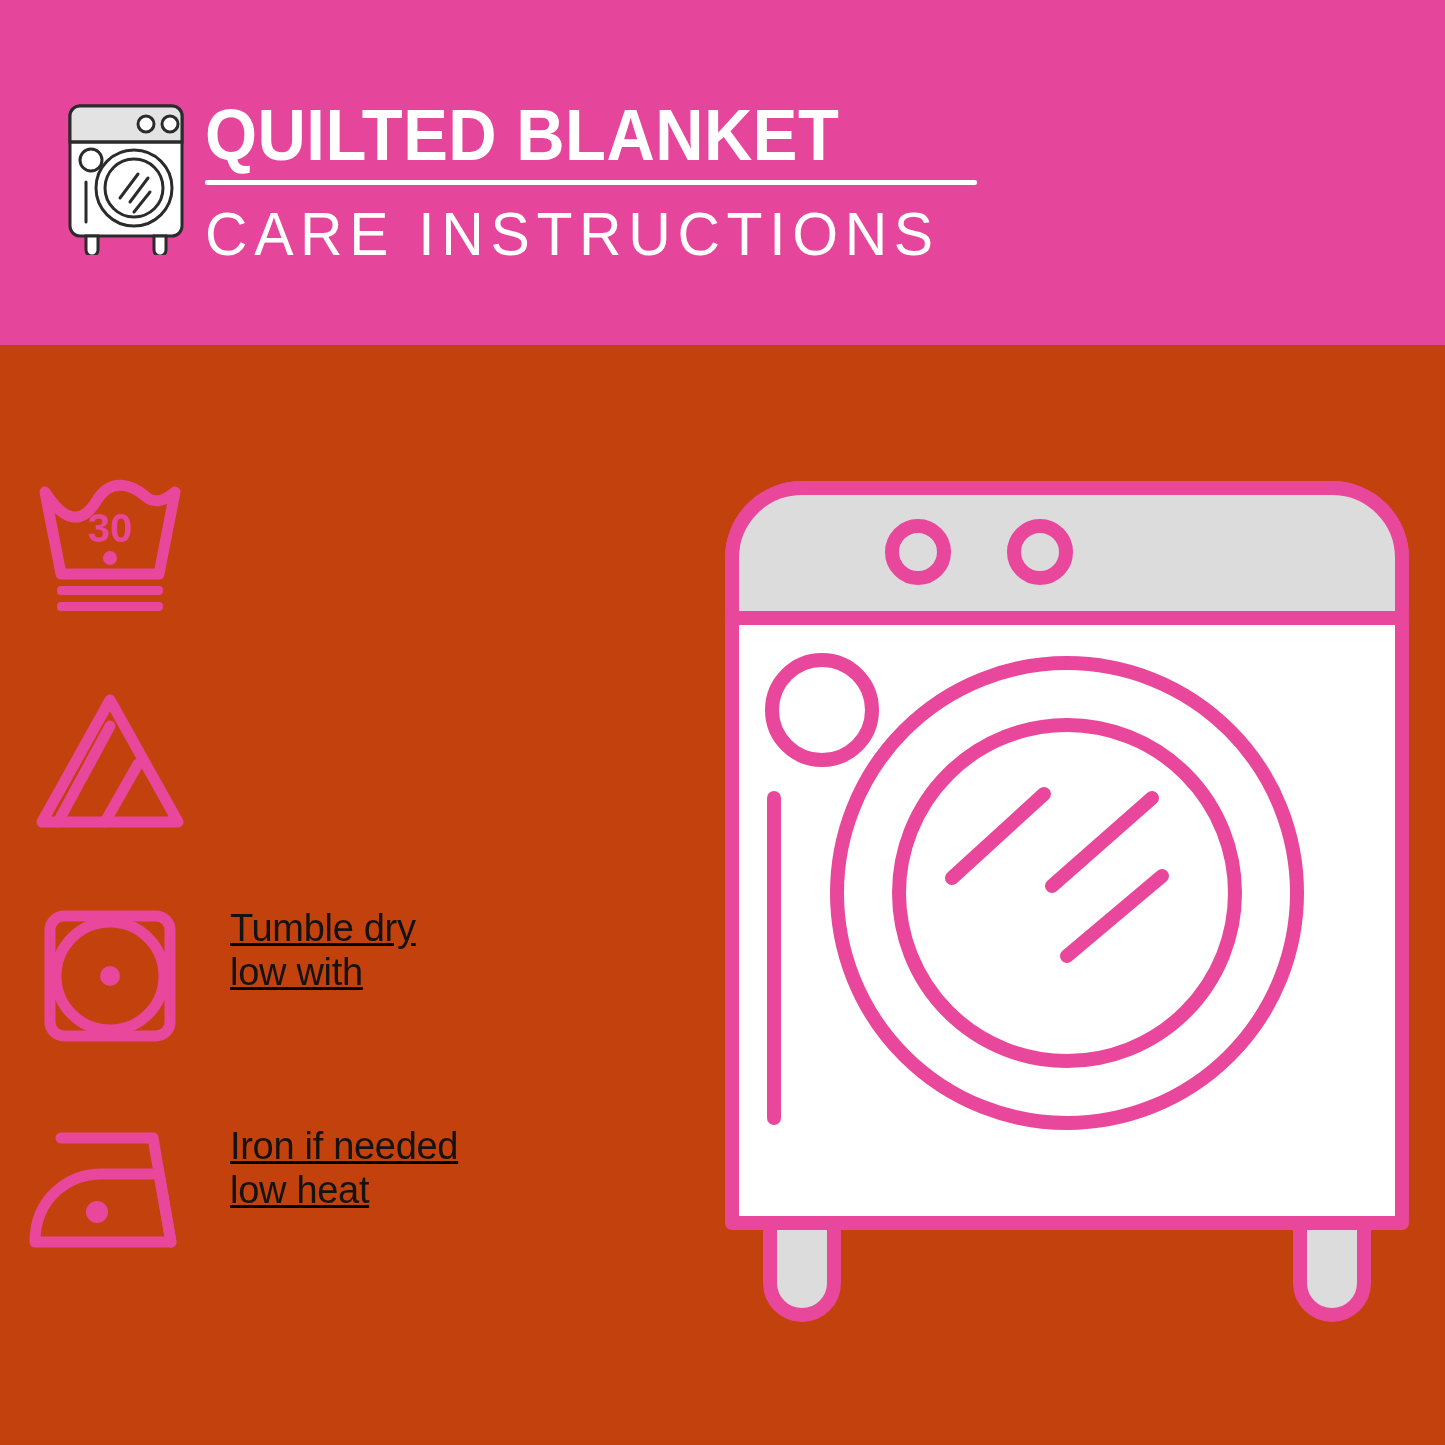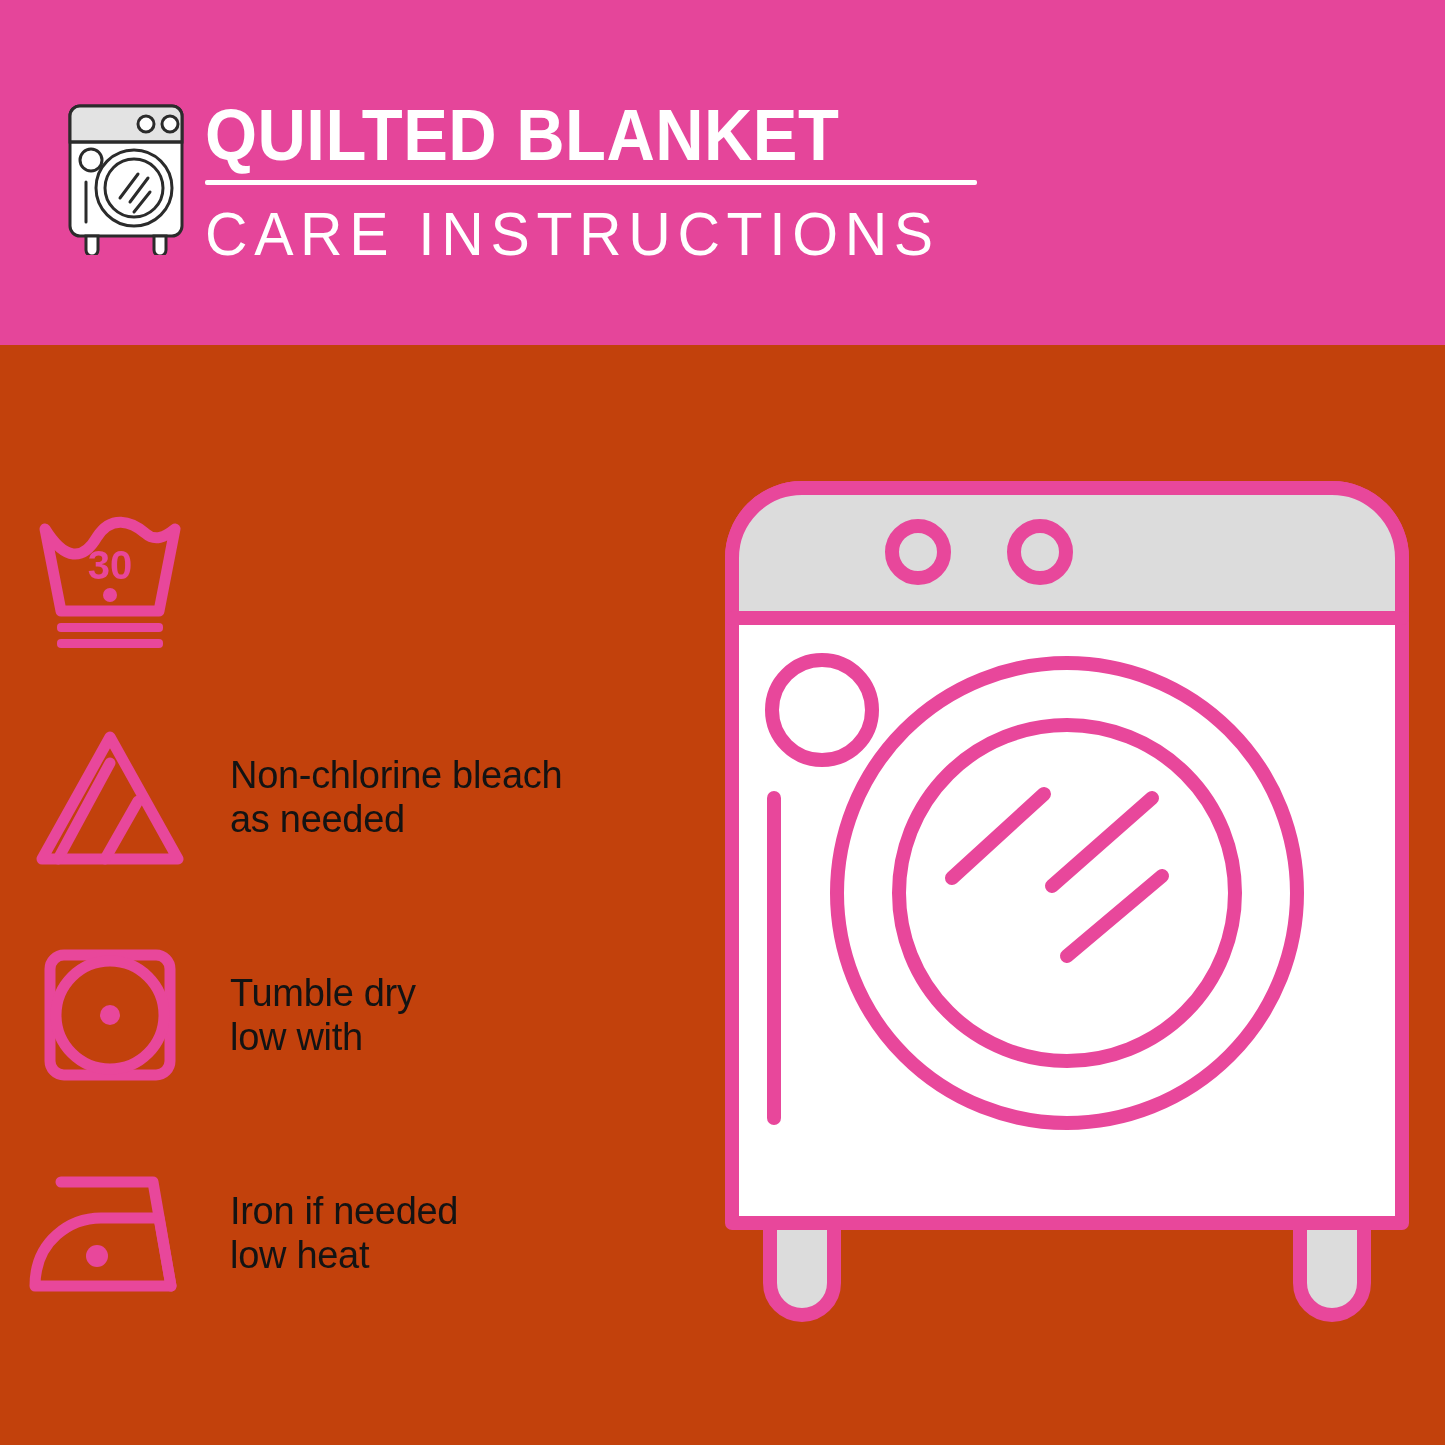--- a/index.html
+++ b/index.html
@@ -60,7 +60,8 @@
     position:relative;
     height:218px;
     display:flex;
-    align-items:center;
+    align-items:flex-start;
+    text-decoration:underline;
   }
   .care-symbol{
     width:220px;

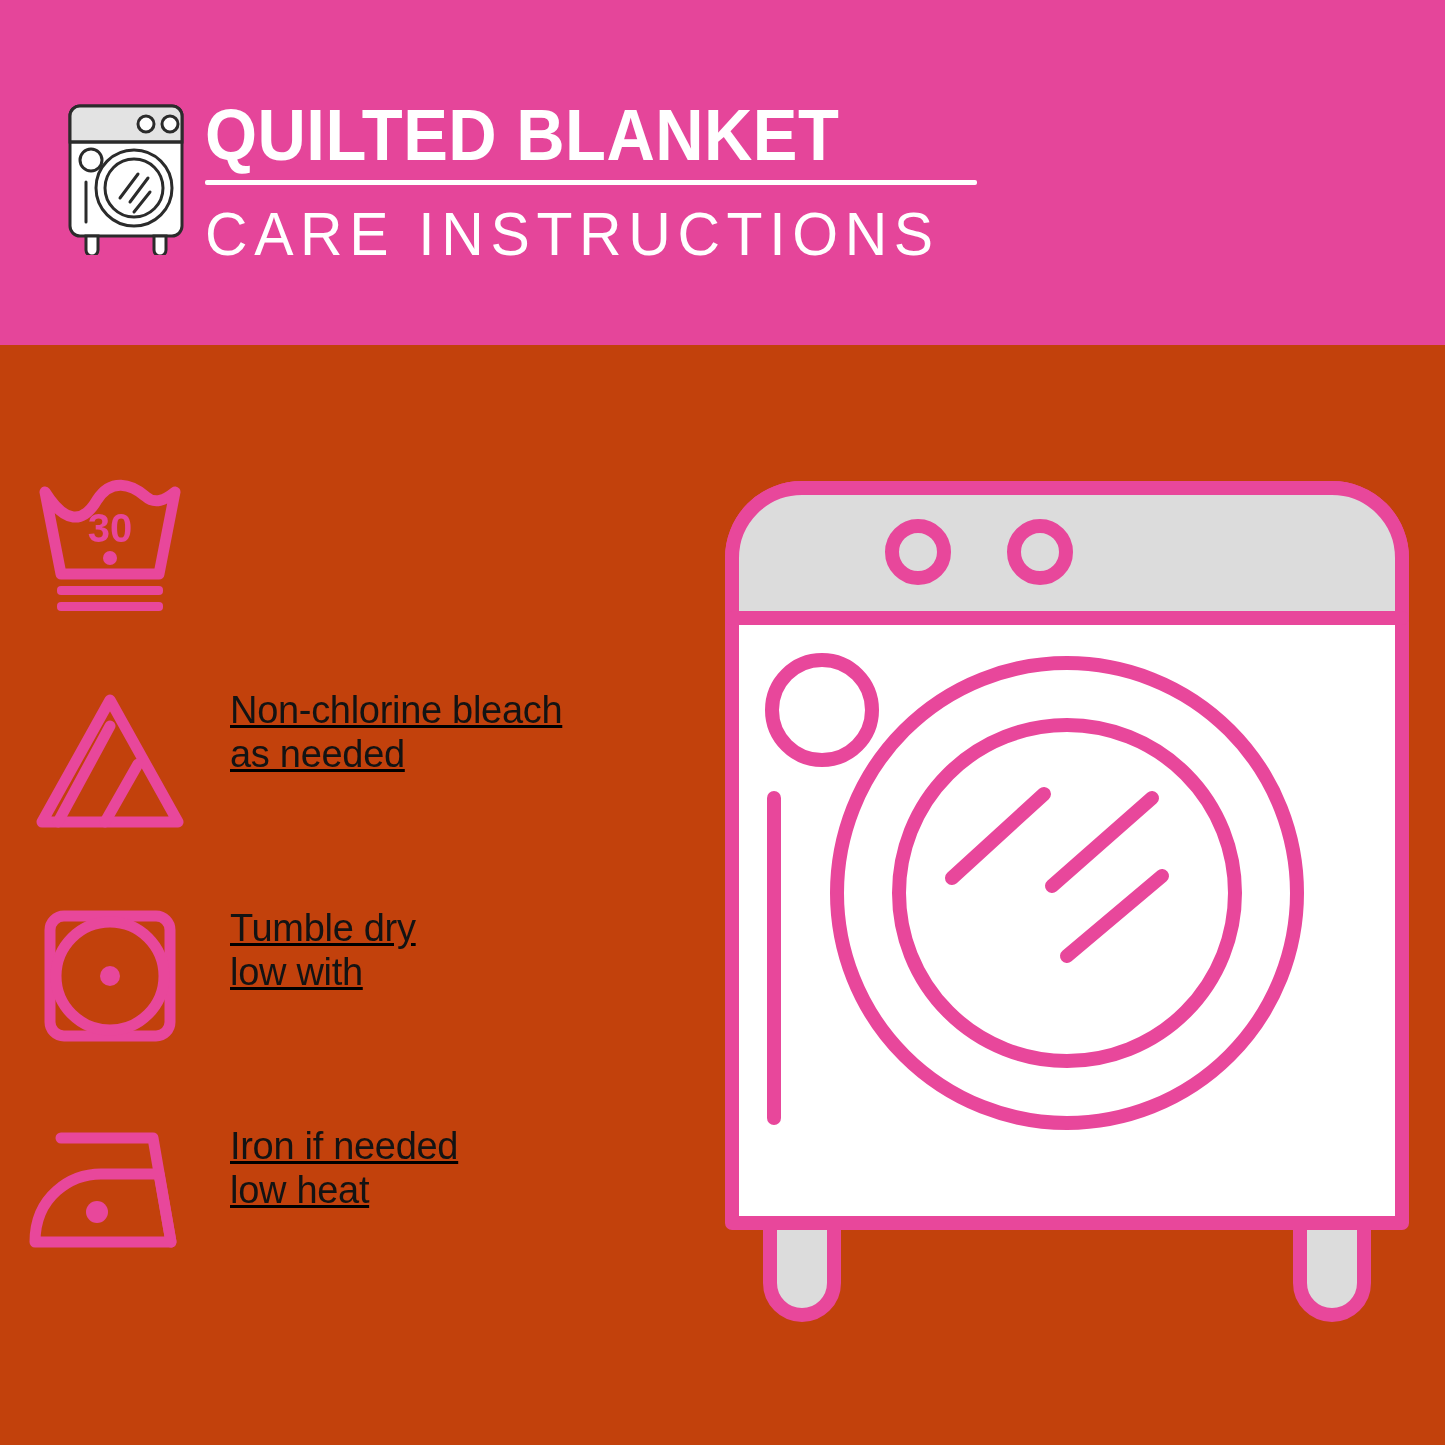--- a/index.html
+++ b/index.html
@@ -158,8 +158,6 @@
           </g>
         </svg>
       </div>
-      <div class="care-text">Non-chlorine bleach
-as needed</div>
     </div>
 
     <div class="care-row">

